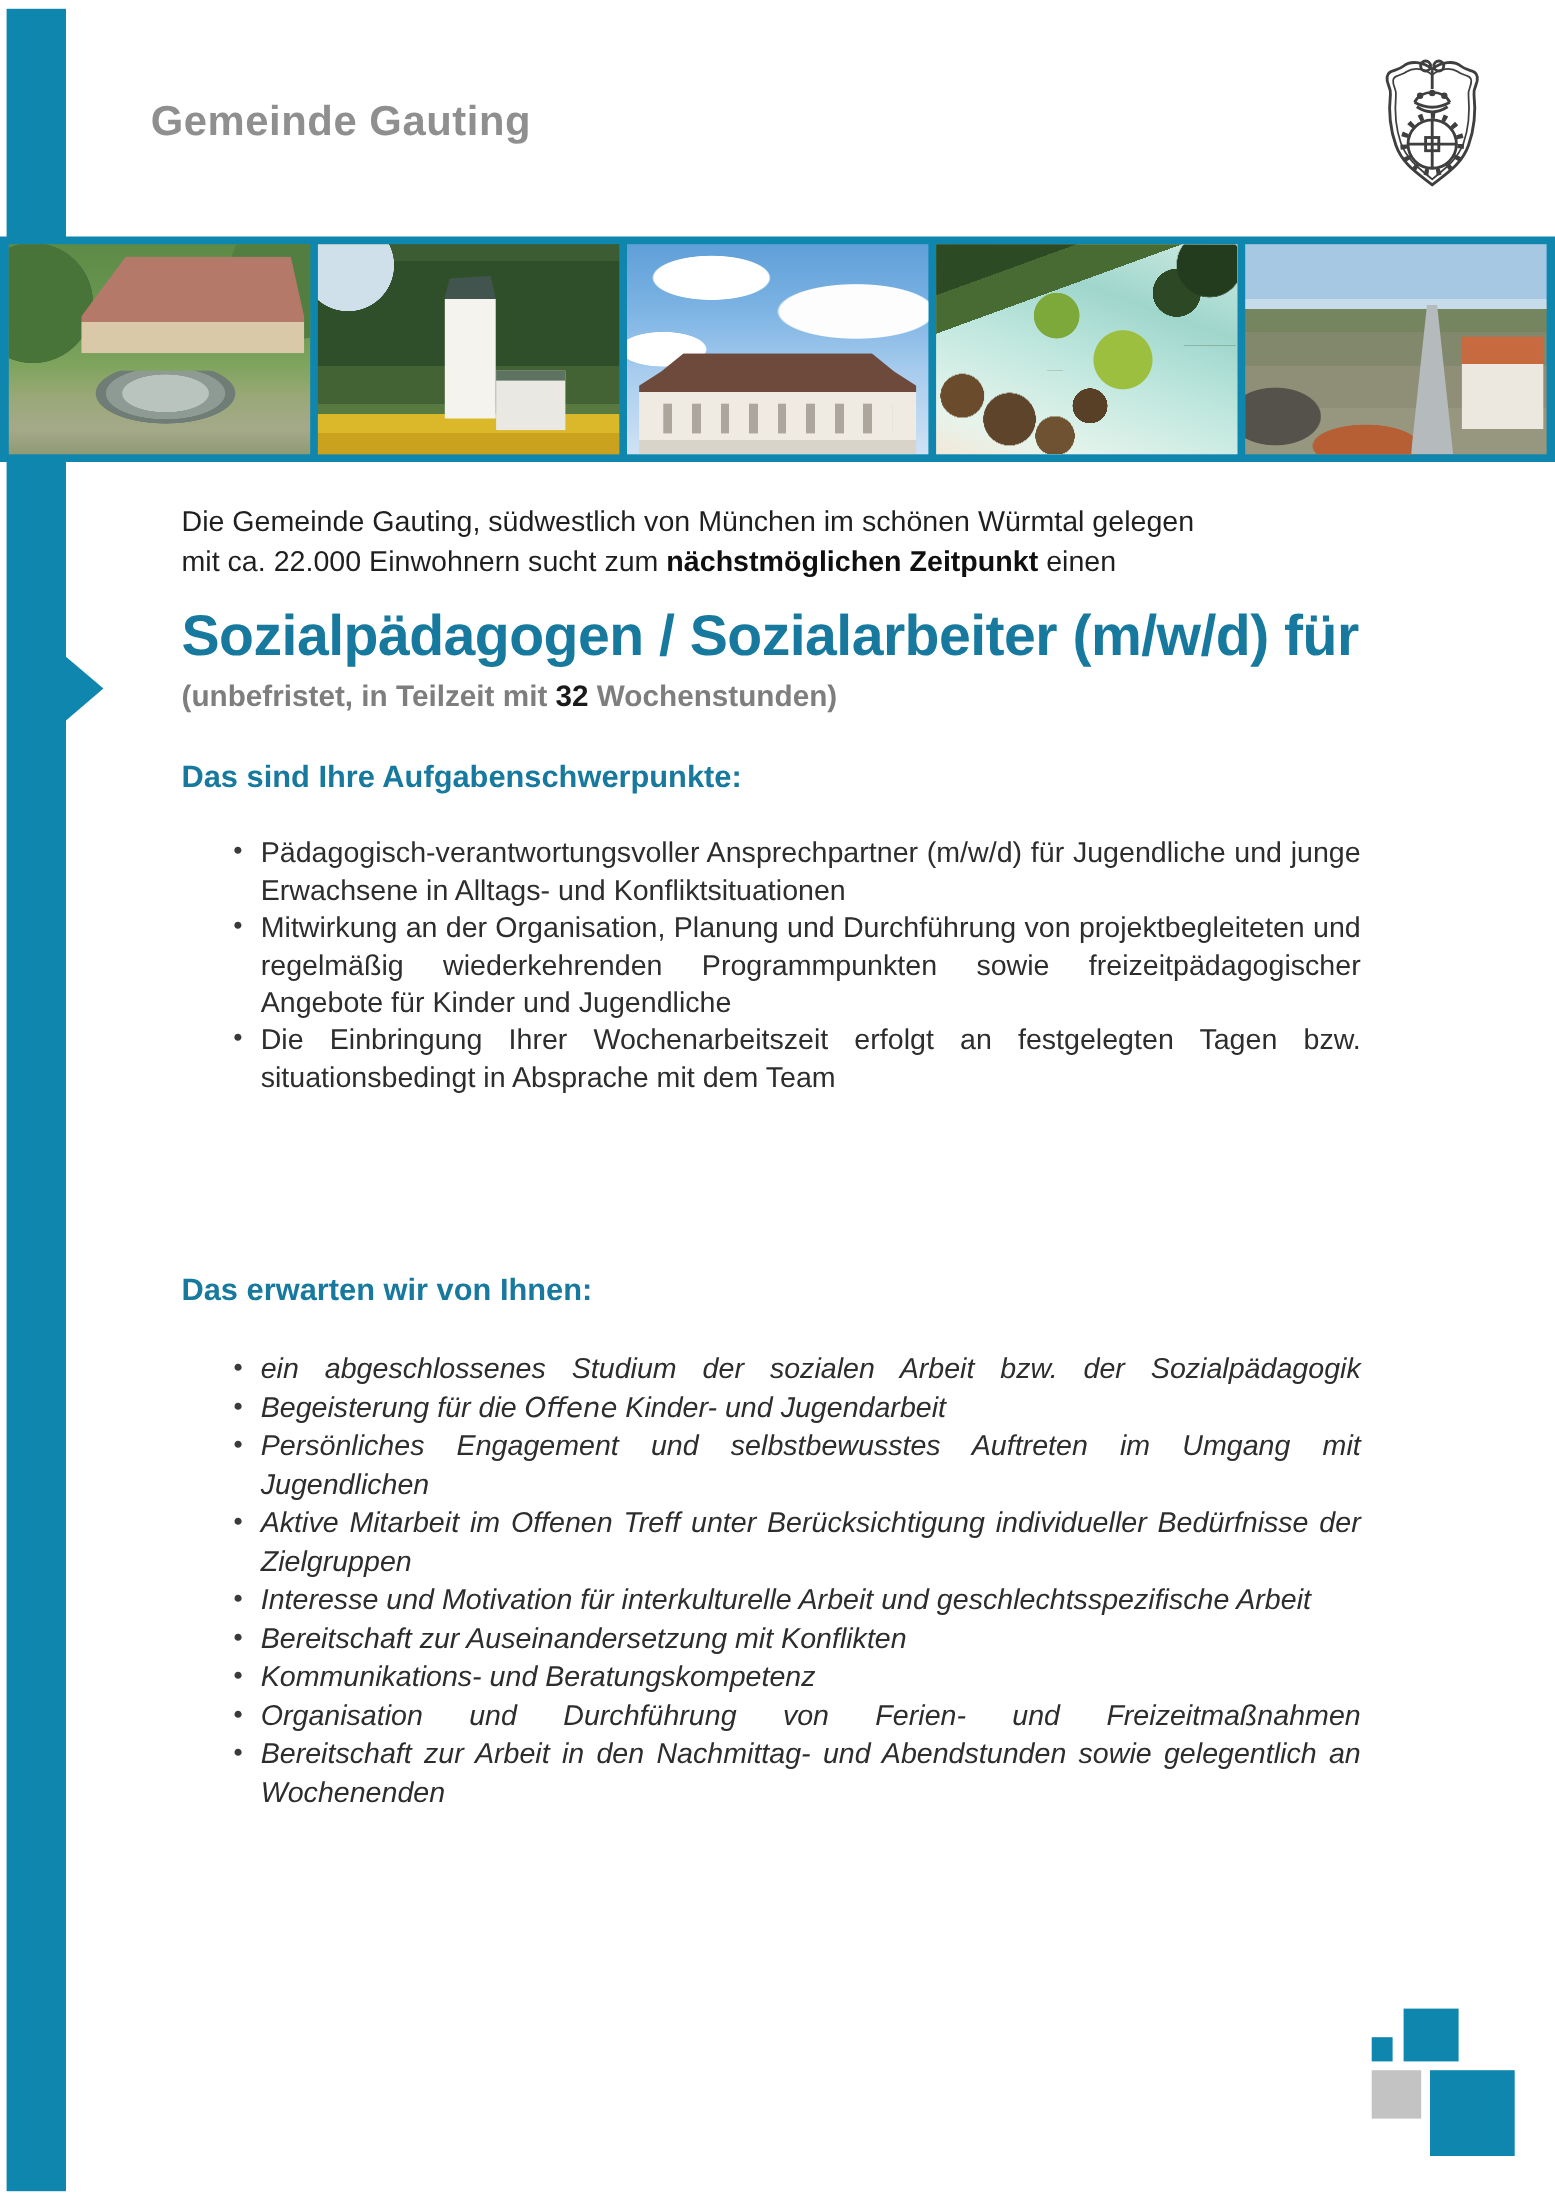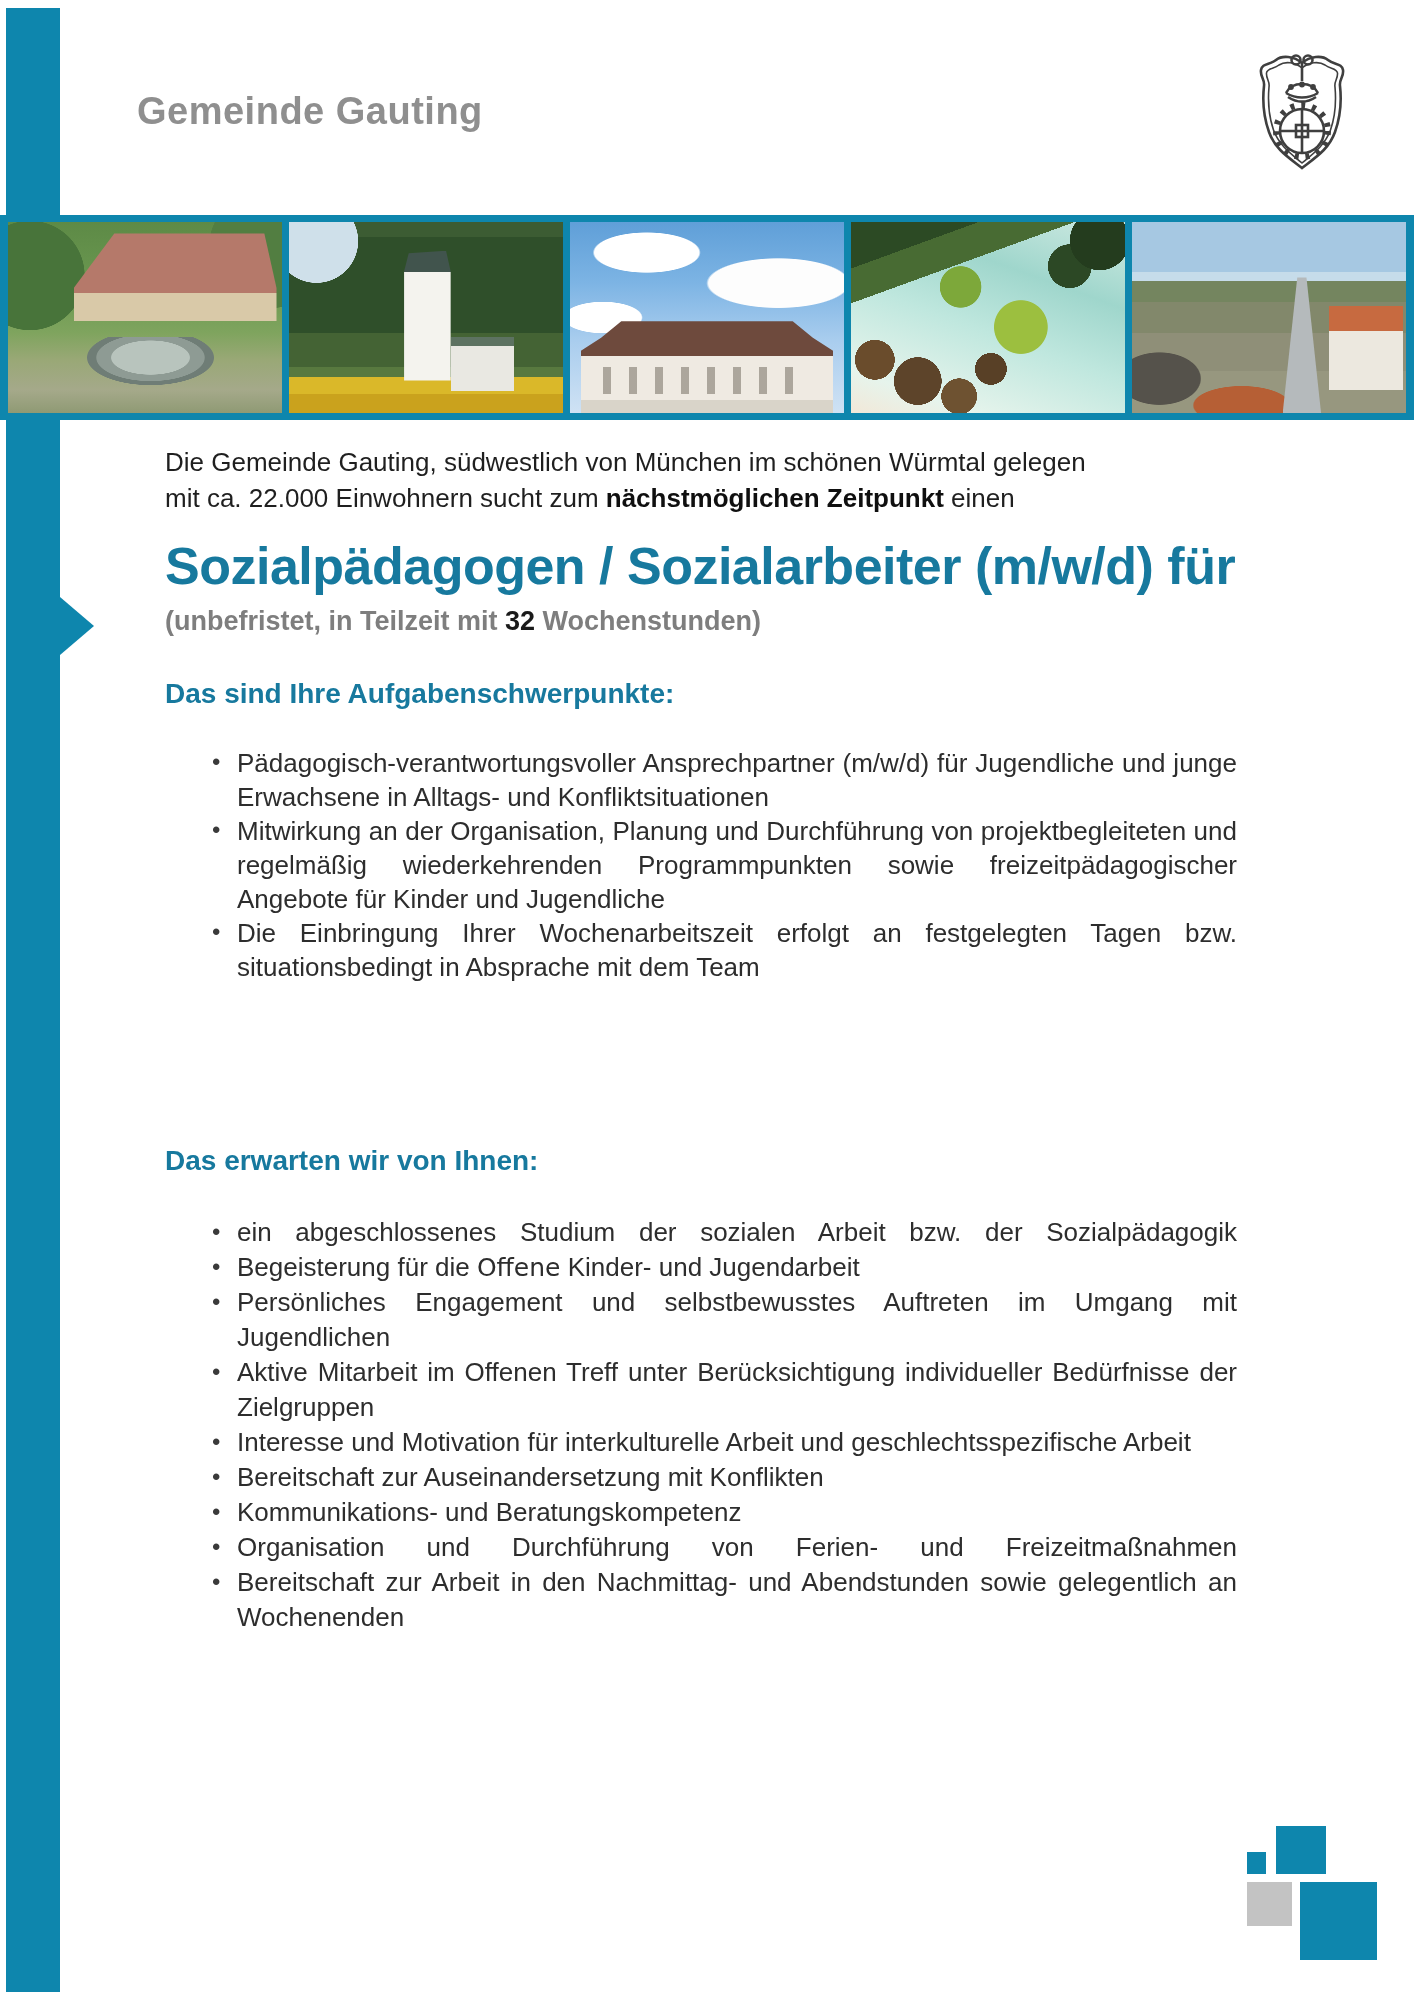--- a/index.html
+++ b/index.html
@@ -90,7 +90,7 @@
     background:linear-gradient(180deg,#c76a40 0 30%,#ece8df 30%);}
 
   
-  .content{position:absolute;left:165px;top:420px;width:1072px;color:var(--text);}
+  .content{position:absolute;left:165px;top:432px;width:1072px;color:var(--text);}
   .intro{margin-top:24px;font-size:26px;line-height:36px;color:#1f1f1f;}
   .intro .line{display:block;}
   .intro b{color:#0f0f0f;}

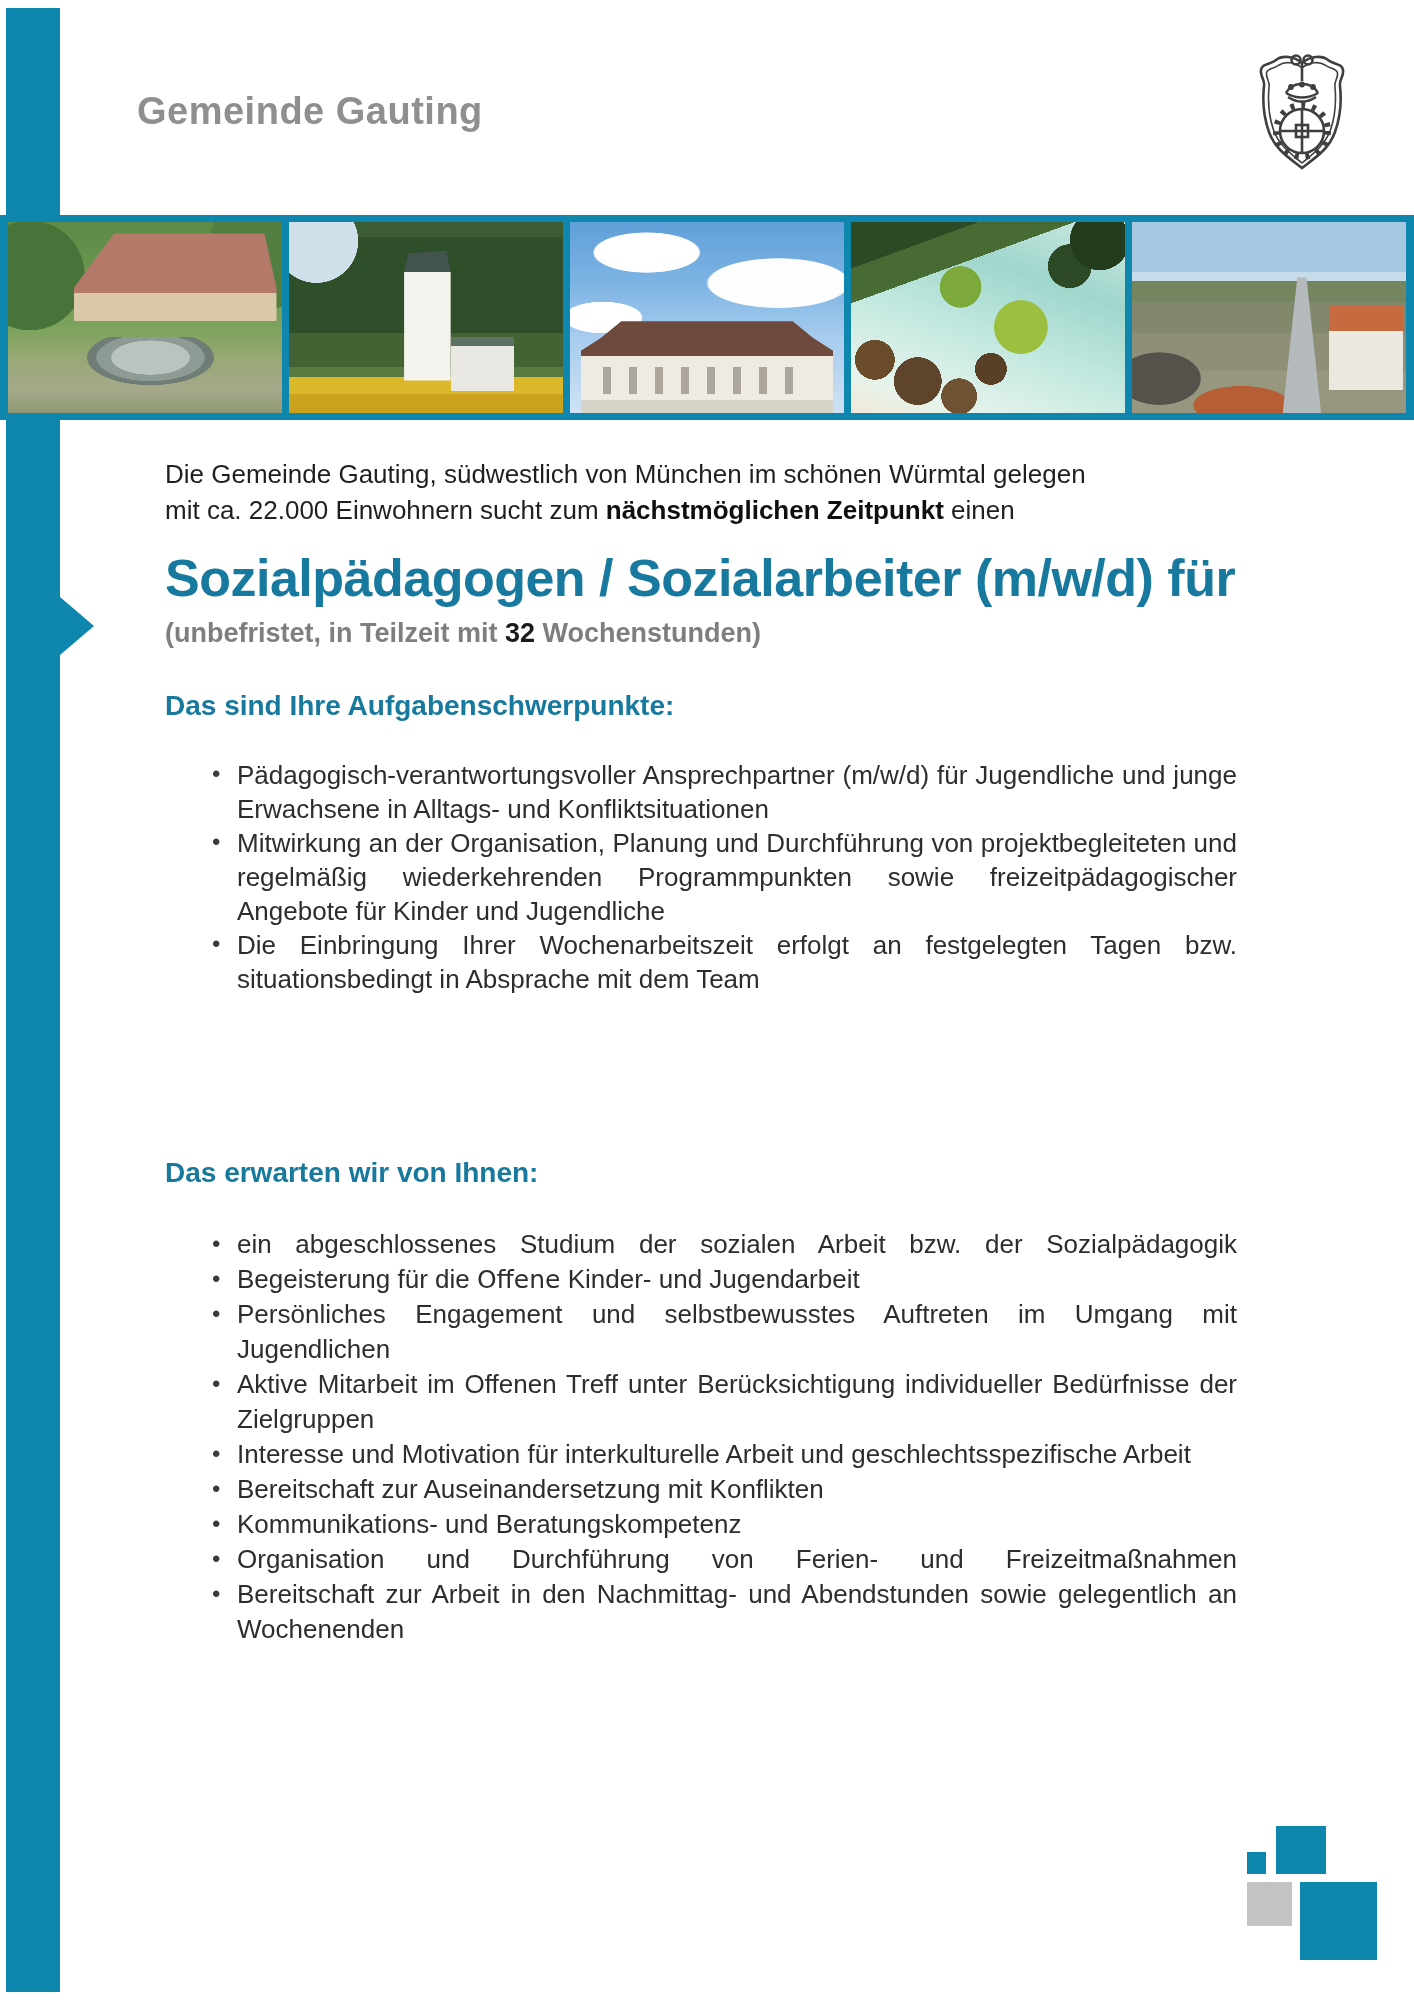--- a/index.html
+++ b/index.html
@@ -102,7 +102,7 @@
   .section-heading{margin-top:40px;font-size:28px;line-height:32px;font-weight:bold;color:var(--heading_teal);}
   .section-heading.second{margin-top:161px;}
   ul.bullets{list-style:none;margin-top:36px;padding-left:72px;}
-  ul.bullets.second{margin-top:38px;}
+  ul.bullets.second{margin-top:38px;font-style:italic;}
   ul.bullets li{position:relative;width:1000px;font-size:26px;line-height:34px;text-align:justify;}
   ul.bullets.second li{line-height:35px;}
   ul.bullets li::before{content:"\2022";position:absolute;left:-25px;top:-1px;font-size:24px;color:#3a3a3a;}

